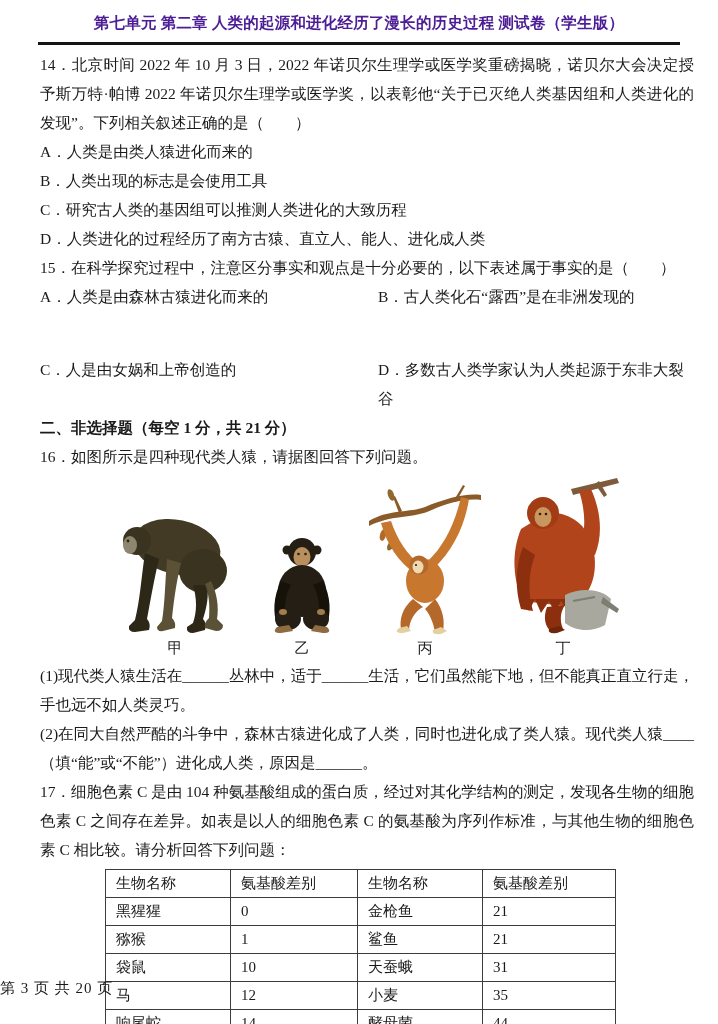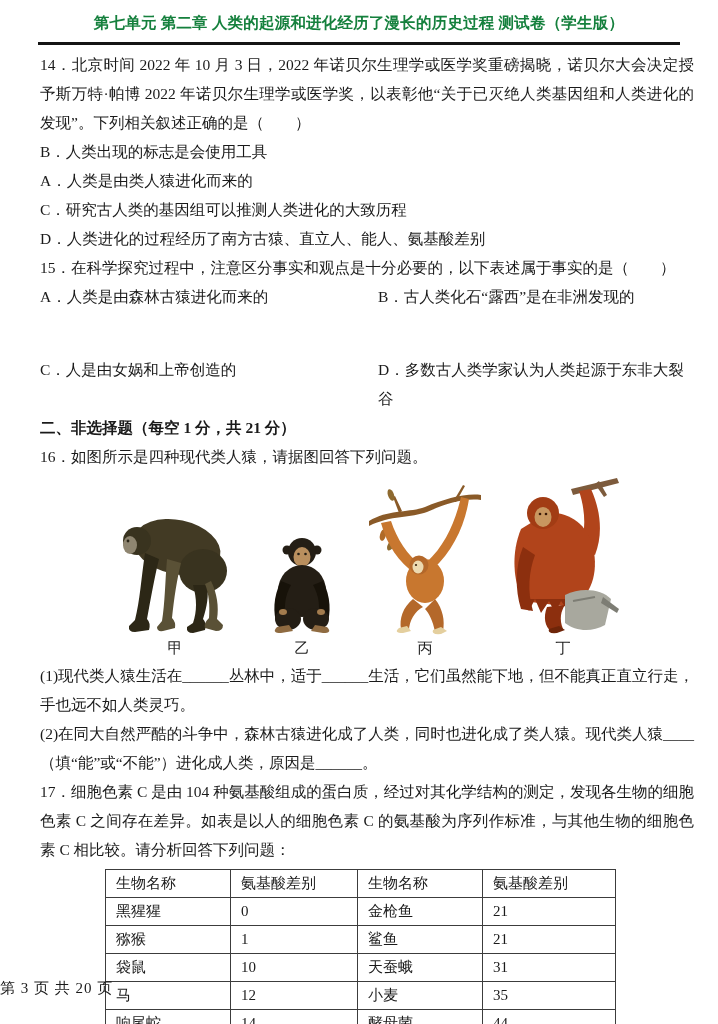--- a/index.html
+++ b/index.html
@@ -40,7 +40,7 @@
 
 <div class="page">
 
-  <div class="doc-title" style="color: #15803d;">第七单元 第二章 人类的起源和进化经历了漫长的历史过程 测试卷（学生版）</div>
+  <div class="doc-title" style="color: #4c1d95;">第七单元 第二章 人类的起源和进化经历了漫长的历史过程 测试卷（学生版）</div>
   <div class="title-rule" style="background: rgb(20, 20, 20);"></div>
 
   <div class="content">

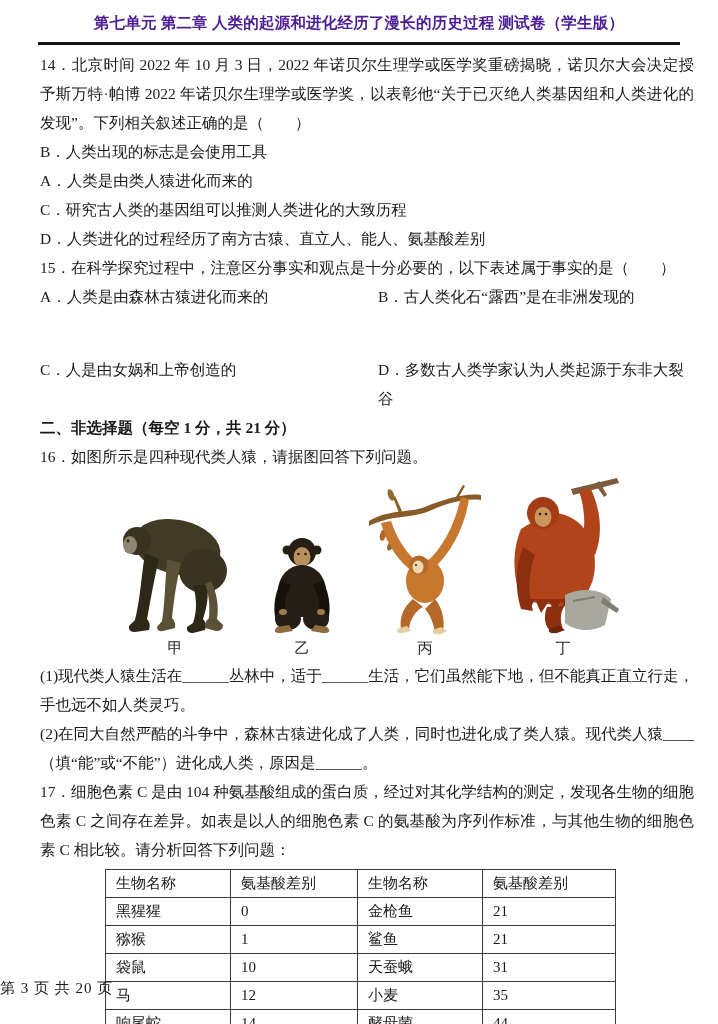--- a/index.html
+++ b/index.html
@@ -46,8 +46,8 @@
   <div class="content">
 
     <p class="stem">14．北京时间 2022 年 10 月 3 日，2022 年诺贝尔生理学或医学奖重磅揭晓，诺贝尔大会决定授予斯万特·帕博 2022 年诺贝尔生理学或医学奖，以表彰他“关于已灭绝人类基因组和人类进化的发现”。下列相关叙述正确的是（　　）</p>
+    <div class="opt-line">A．人类是由类人猿进化而来的</div>
     <div class="opt-line">B．人类出现的标志是会使用工具</div>
-    <div class="opt-line">A．人类是由类人猿进化而来的</div>
     <div class="opt-line">C．研究古人类的基因组可以推测人类进化的大致历程</div>
     <div class="opt-line">D．人类进化的过程经历了南方古猿、直立人、能人、氨基酸差别</div>
 

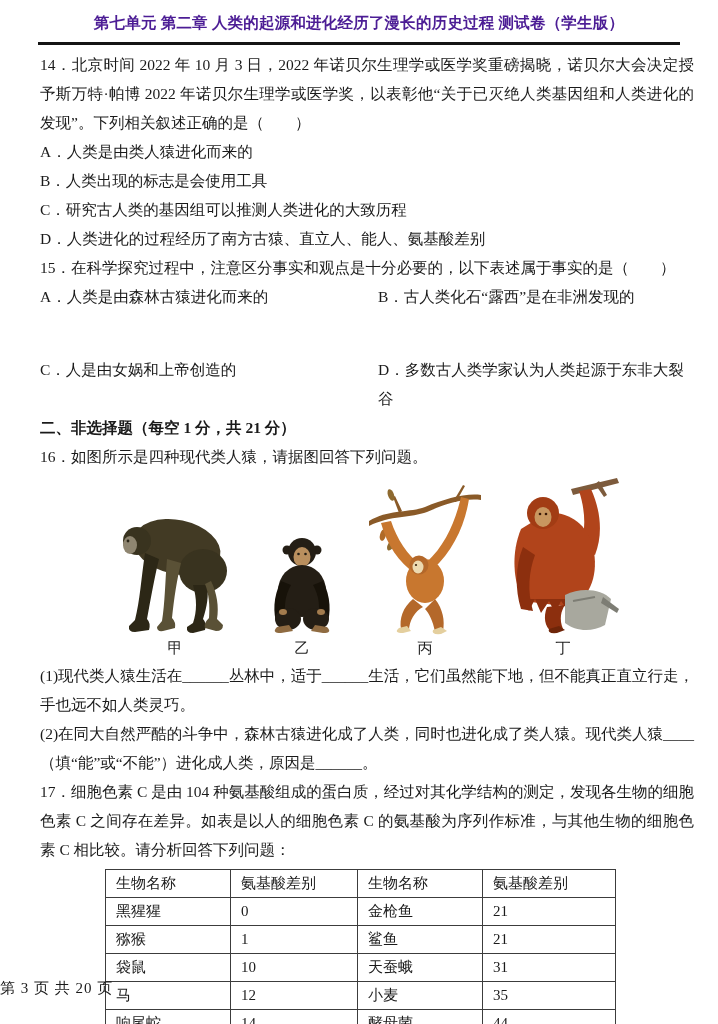--- a/index.html
+++ b/index.html
@@ -49,7 +49,7 @@
     <div class="opt-line">A．人类是由类人猿进化而来的</div>
     <div class="opt-line">B．人类出现的标志是会使用工具</div>
     <div class="opt-line">C．研究古人类的基因组可以推测人类进化的大致历程</div>
-    <div class="opt-line">D．人类进化的过程经历了南方古猿、直立人、能人、氨基酸差别</div>
+    <div class="opt-line">D．人类进化的过程经历了南方古猿、直立人、能人、进化成人类</div>
 
     <p class="stem">15．在科学探究过程中，注意区分事实和观点是十分必要的，以下表述属于事实的是（　　）</p>
     <div class="opt-grid">

